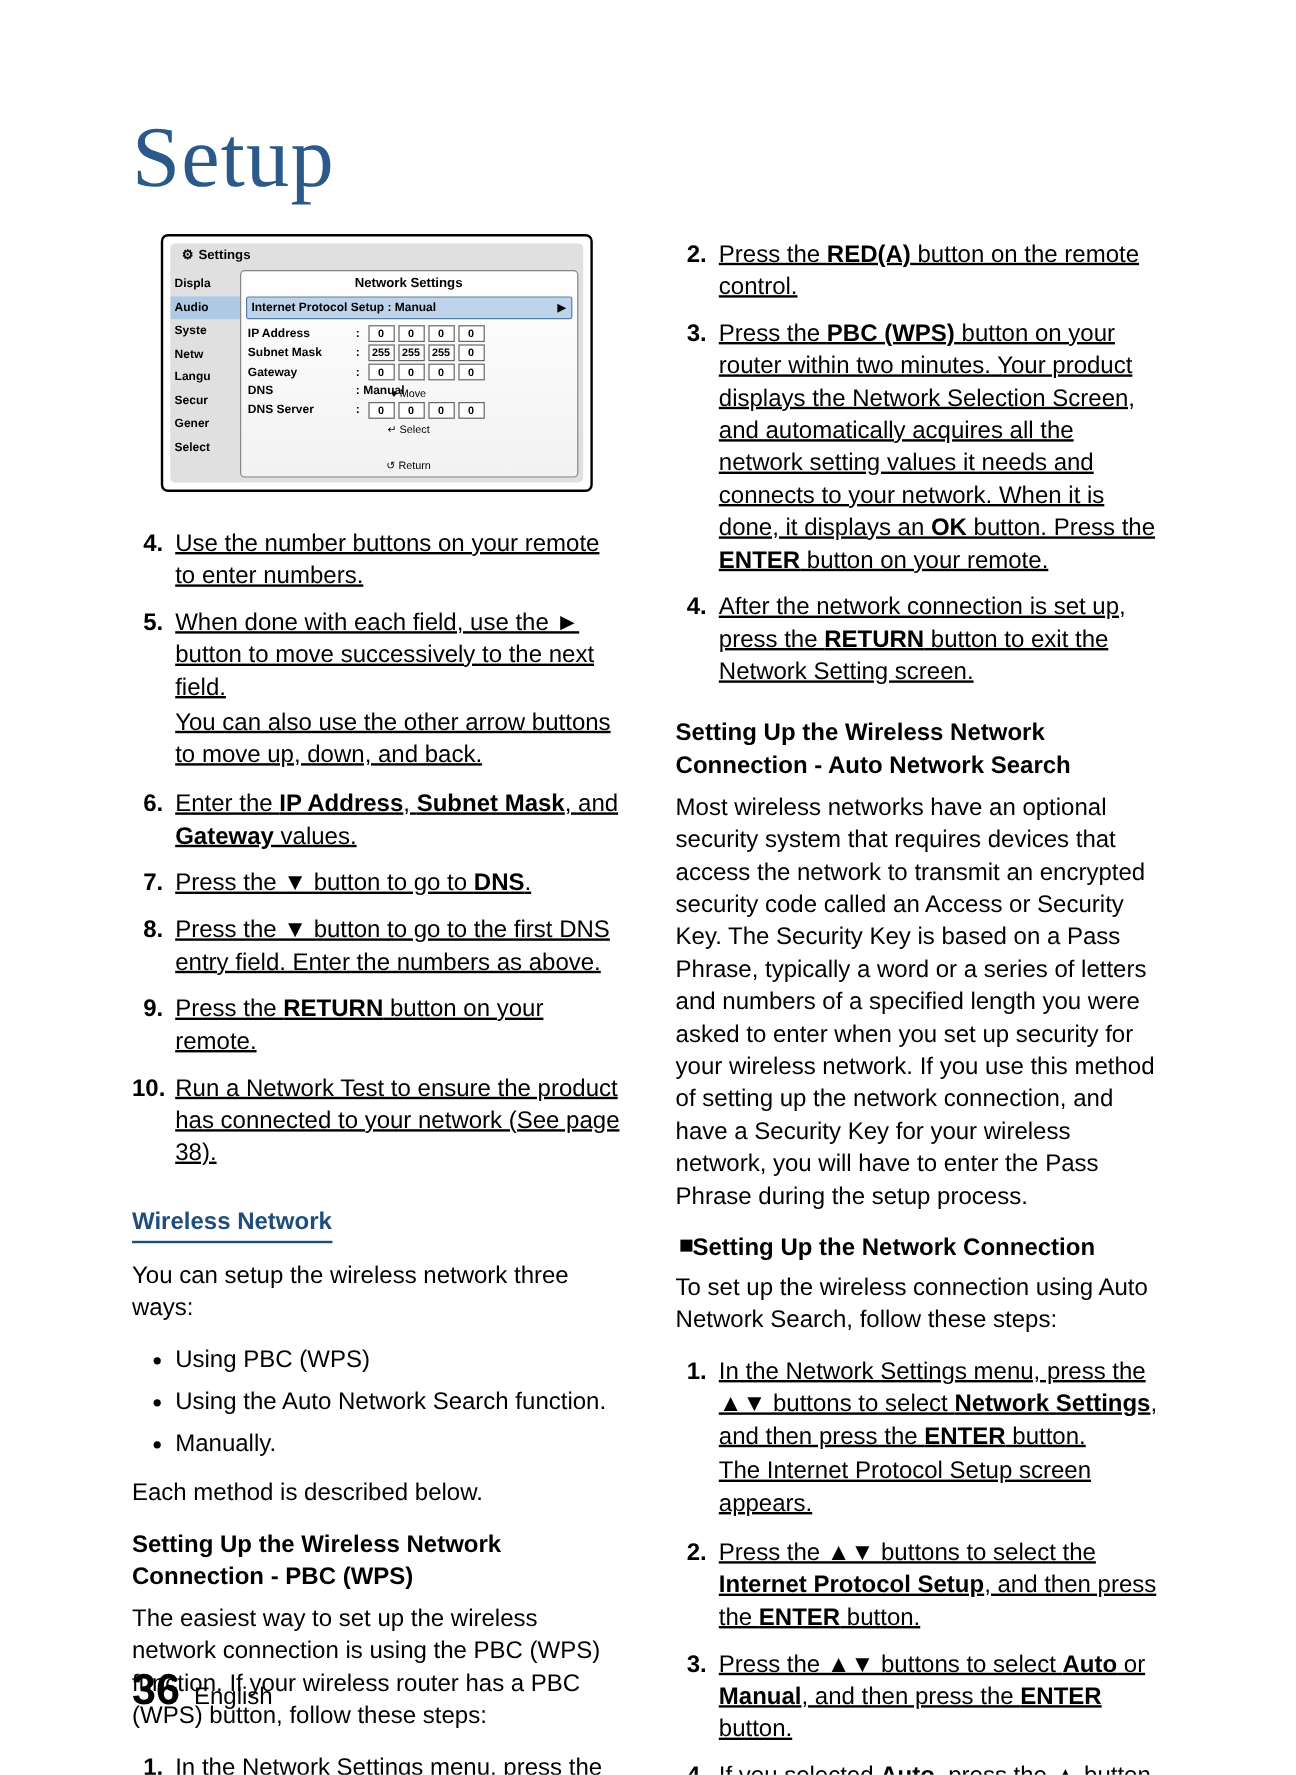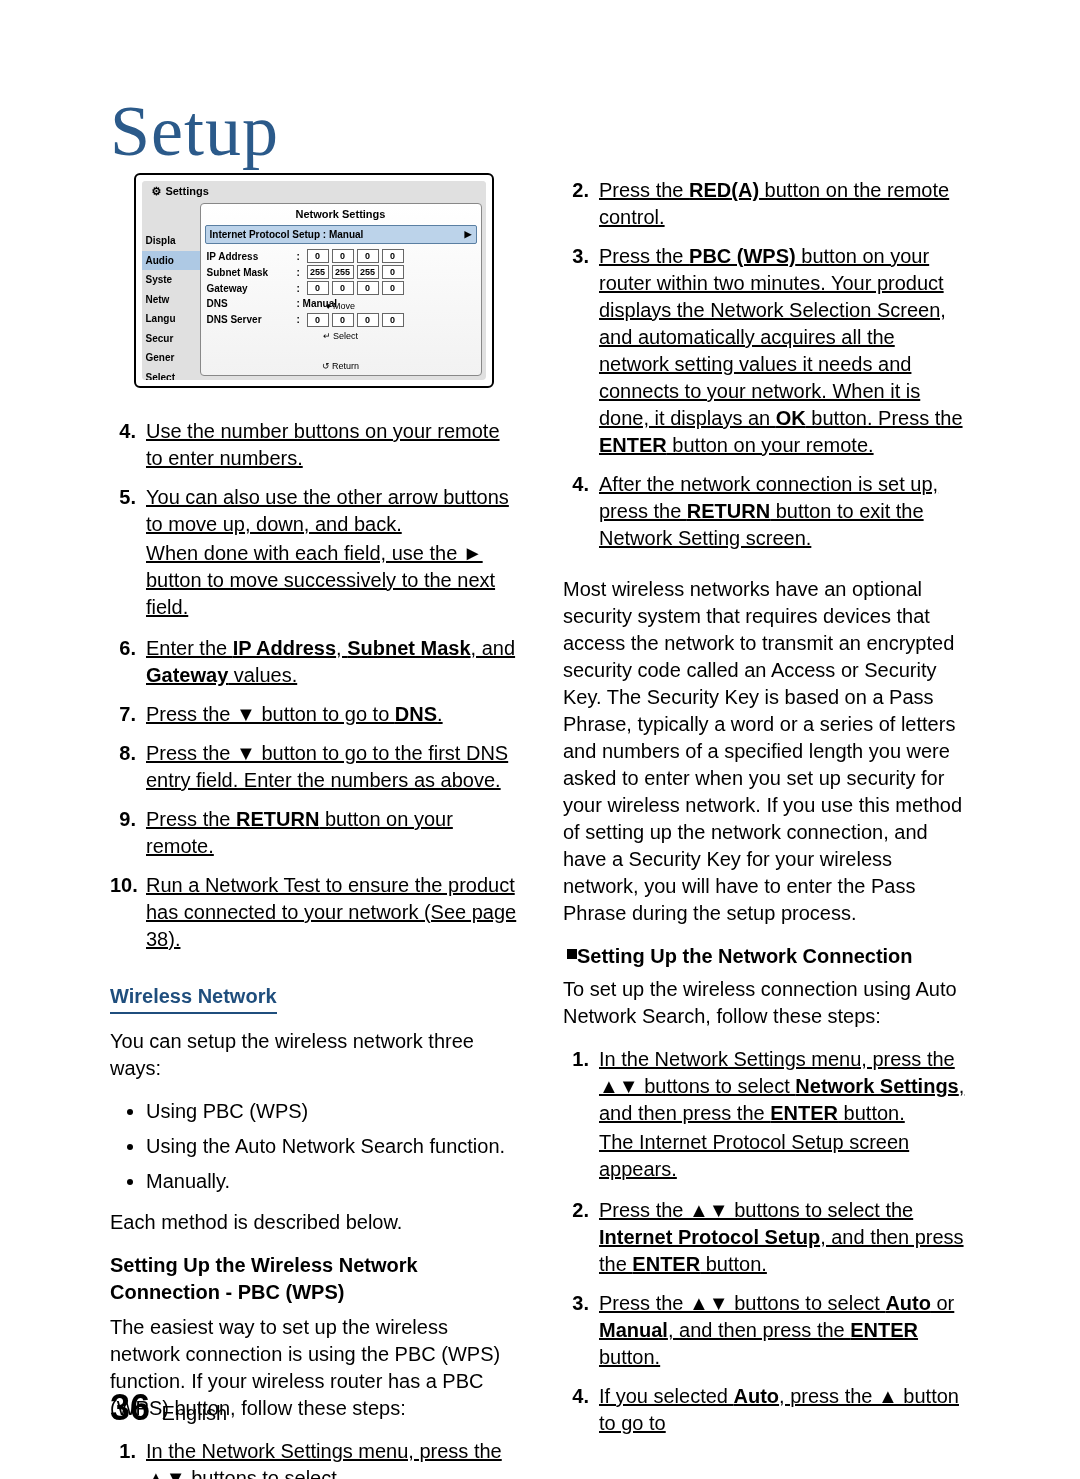--- a/index.html
+++ b/index.html
@@ -18,6 +18,7 @@
     font-size: 72px;
     color: #2b5a8a;
     letter-spacing: 1px;
+    margin-bottom: 22px;
   }
   .columns {
     display: flex;

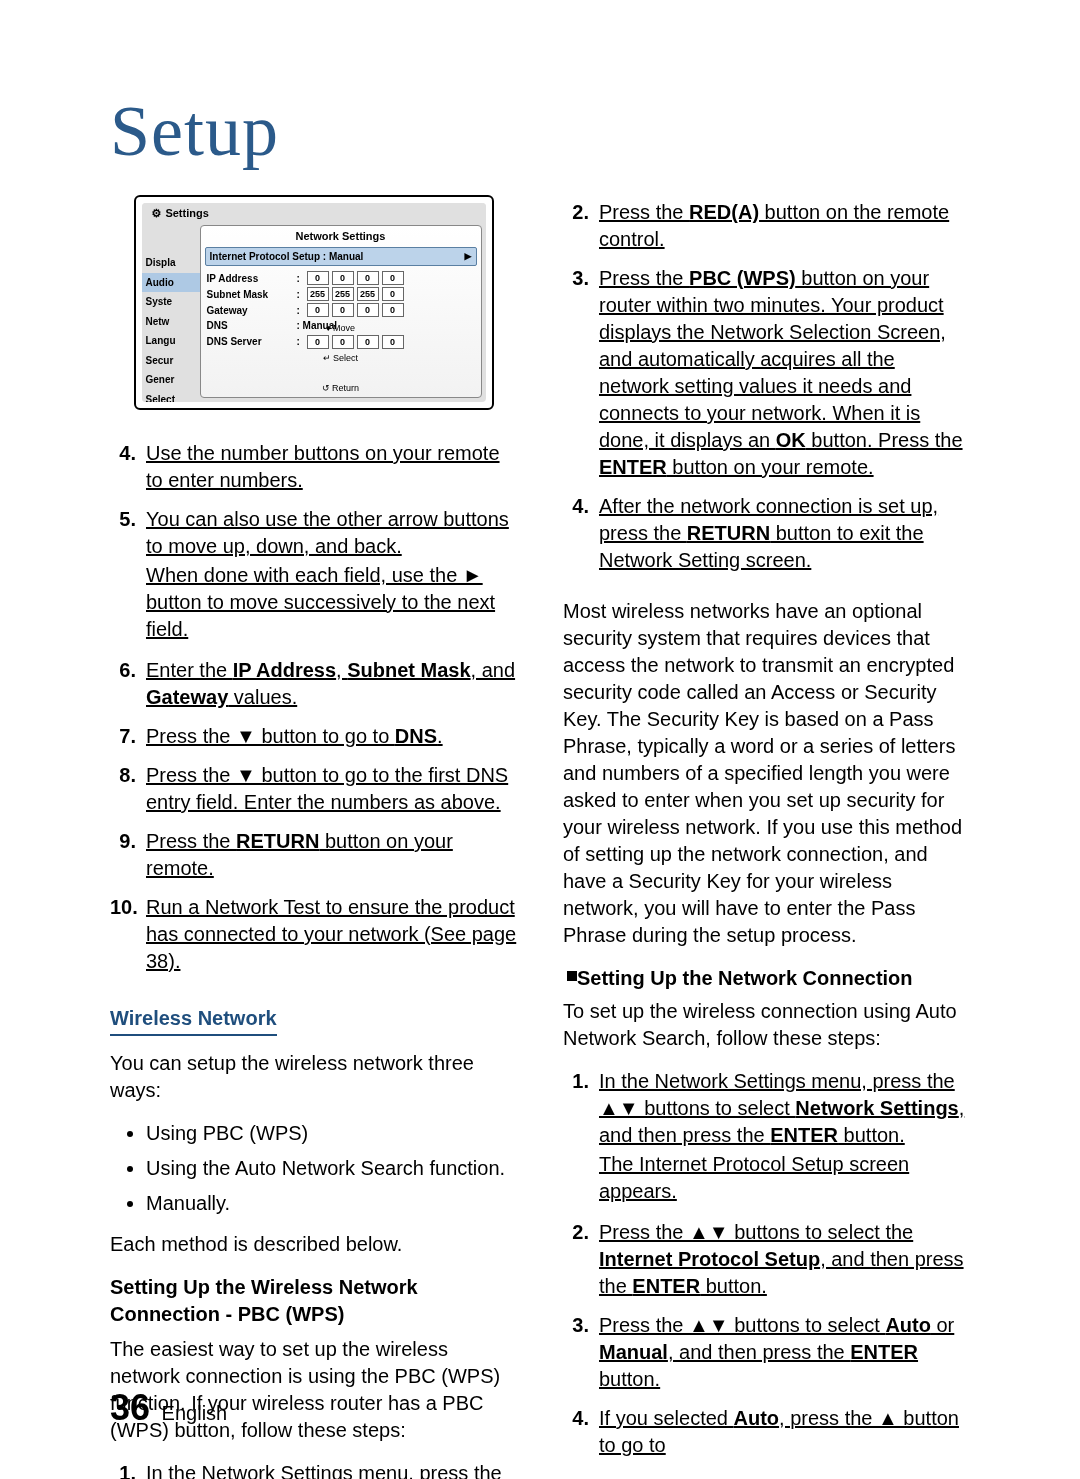--- a/index.html
+++ b/index.html
@@ -66,7 +66,6 @@
     font-size: 10px;
     font-weight: bold;
     padding-top: 4px;
-    margin-top: 26px;
   }
   .side-menu div {
     padding: 3px 4px;

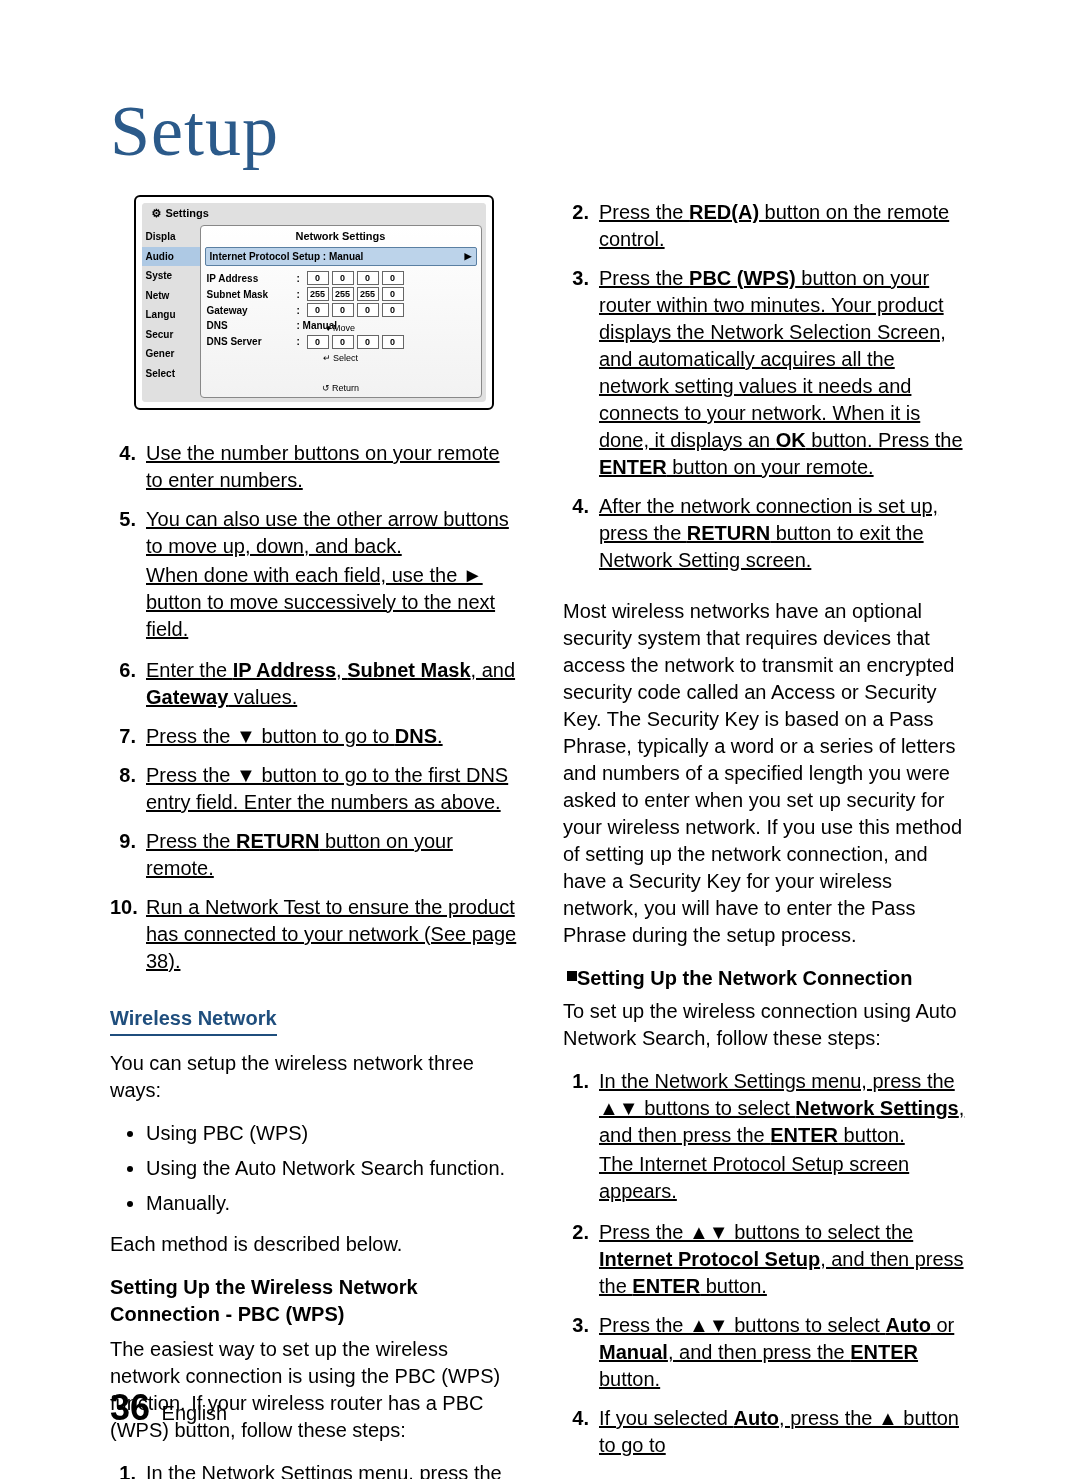--- a/index.html
+++ b/index.html
@@ -297,8 +297,8 @@
       <li>
           <span class="num">5.</span>
         <div class="li-body">
+          <p>When done with each field, use the ► button to move successively to the next field.</p>
           <p>You can also use the other arrow buttons to move up, down, and back.</p>
-          <p>When done with each field, use the ► button to move successively to the next field.</p>
         </div>
         </li>
       <li>

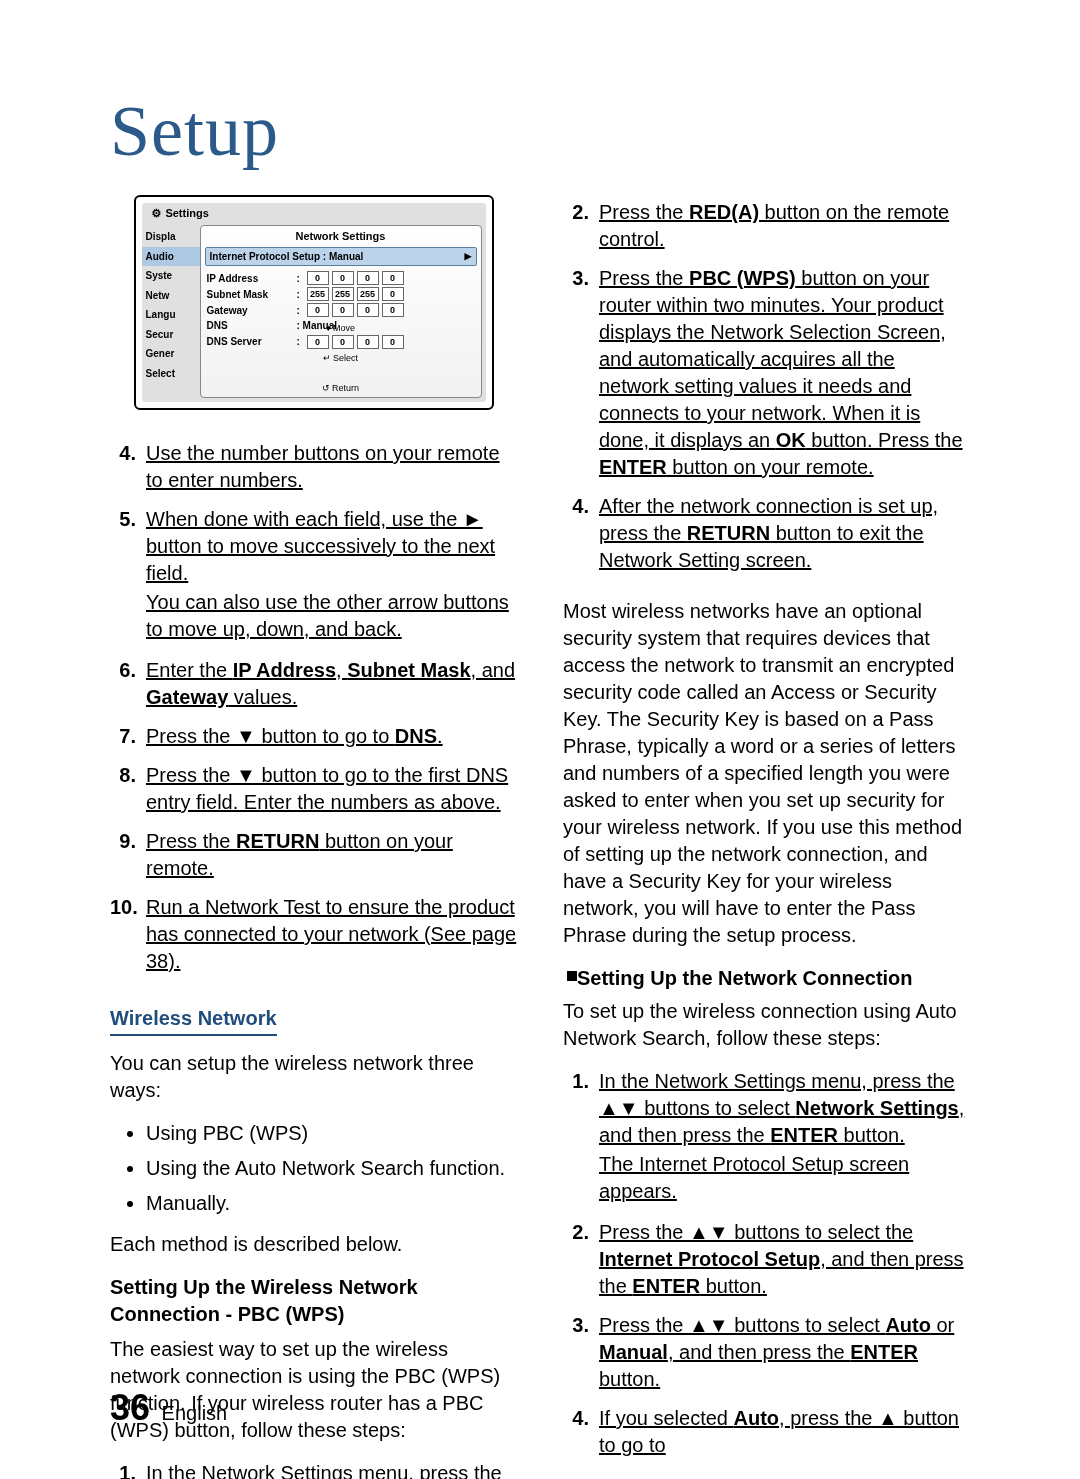--- a/index.html
+++ b/index.html
@@ -362,6 +362,7 @@
         </li>
     </ol>
 
+    <div class="bold-heading">Setting Up the Wireless Network Connection - Auto Network Search</div>
     <p class="para">Most wireless networks have an optional security system that requires devices that access the network to transmit an encrypted security code called an Access or Security Key. The Security Key is based on a Pass Phrase, typically a word or a series of letters and numbers of a specified length you were asked to enter when you set up security for your wireless network. If you use this method of setting up the network connection, and have a Security Key for your wireless network, you will have to enter the Pass Phrase during the setup process.</p>
 
     <div class="sq-bullet-row">

